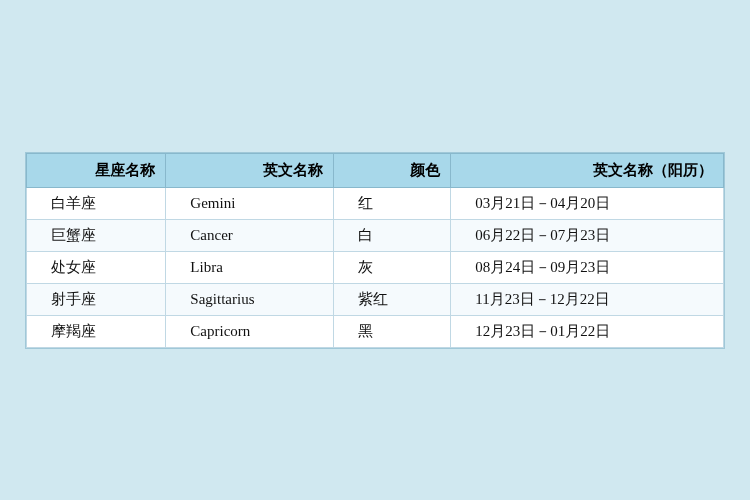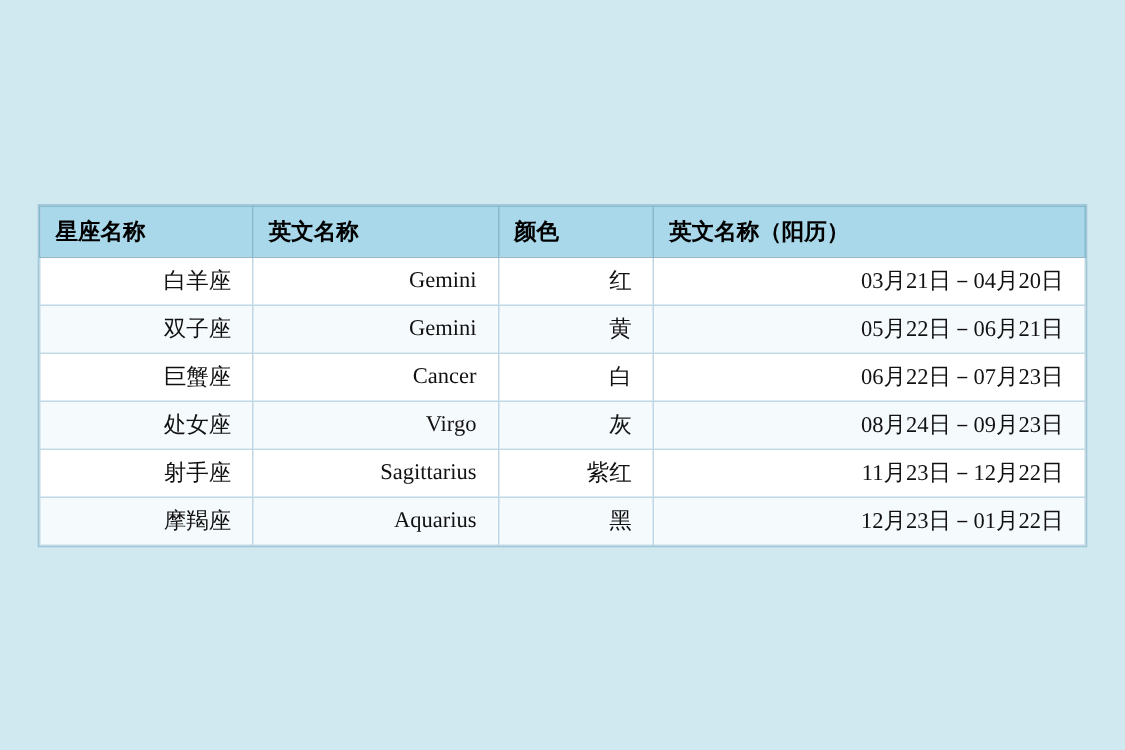--- a/index.html
+++ b/index.html
@@ -28,7 +28,7 @@
     thead th {
       border: 1px solid #88b8cc;
       padding: 7px 10px;
-      text-align: left;
+      text-align: right;
       font-weight: bold;
       color: #000;
       font-size: 15px;

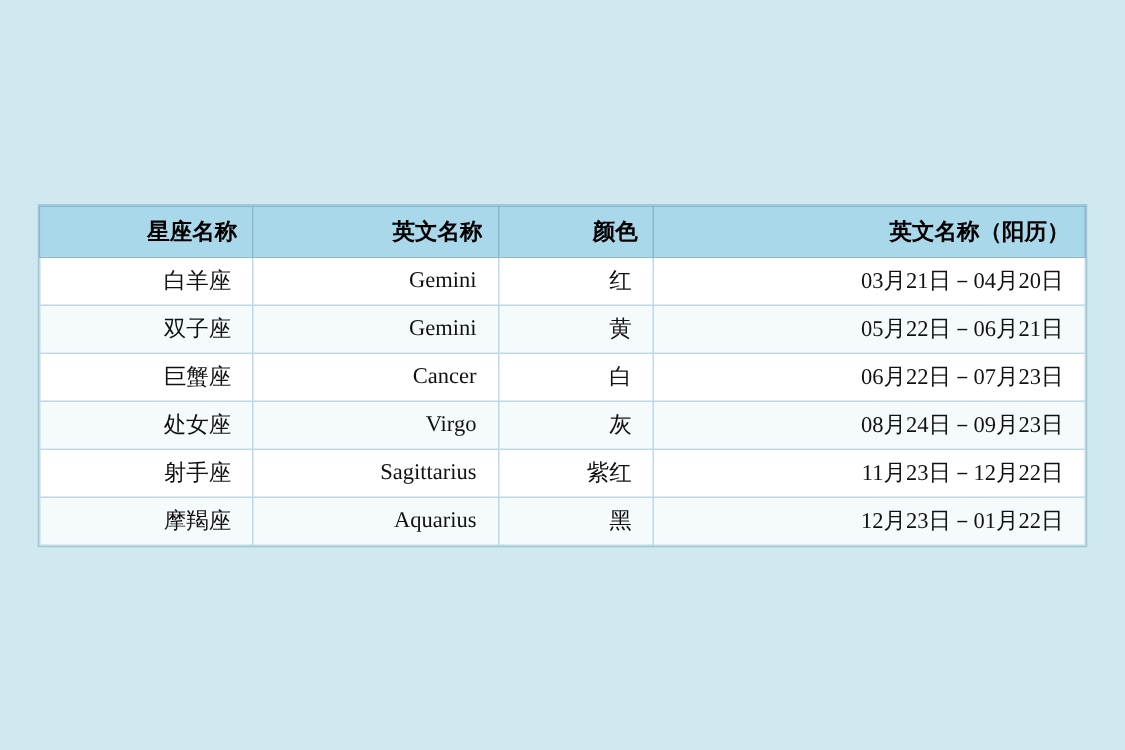--- a/index.html
+++ b/index.html
@@ -41,8 +41,8 @@
     }
     tbody td {
       border: 1px solid #c0d8e4;
-      padding: 6px 14px;
-      text-align: right;
+      padding: 6px 24px;
+      text-align: left;
       color: #111;
       font-size: 15px;
     }

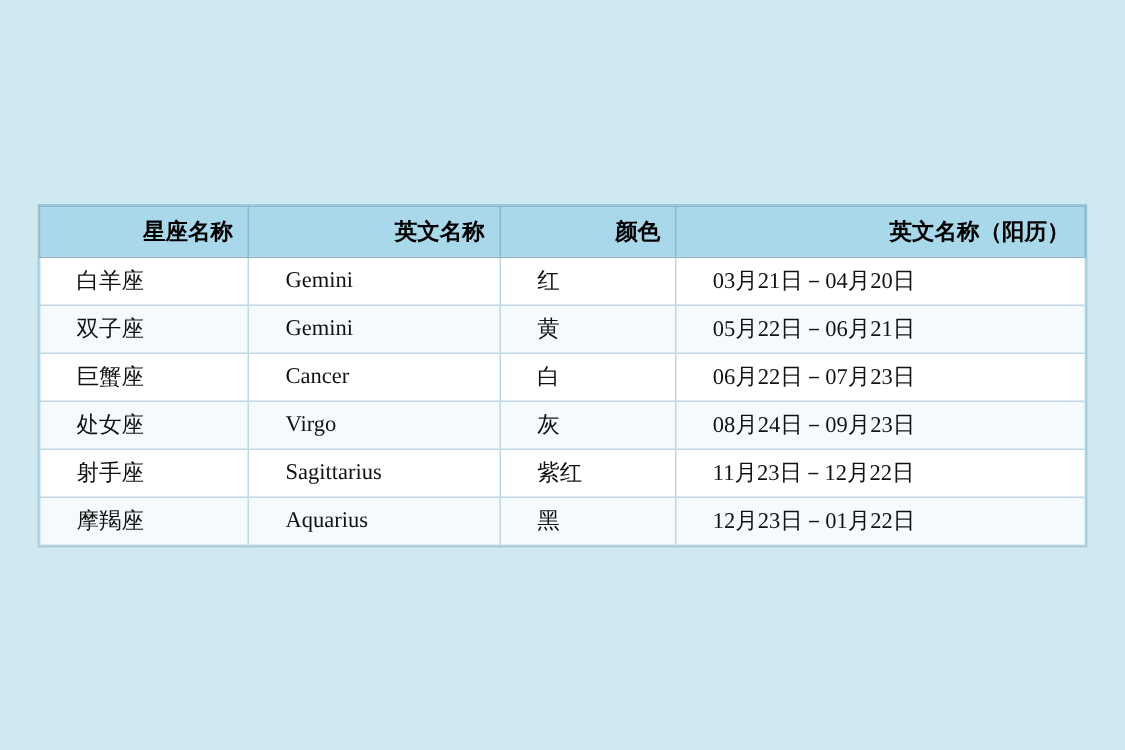--- a/index.html
+++ b/index.html
@@ -68,12 +68,6 @@
           <td>03月21日－04月20日</td>
         </tr>
         <tr>
-          <td>双子座</td>
-          <td>Gemini</td>
-          <td>黄</td>
-          <td>05月22日－06月21日</td>
-        </tr>
-        <tr>
           <td>巨蟹座</td>
           <td>Cancer</td>
           <td>白</td>

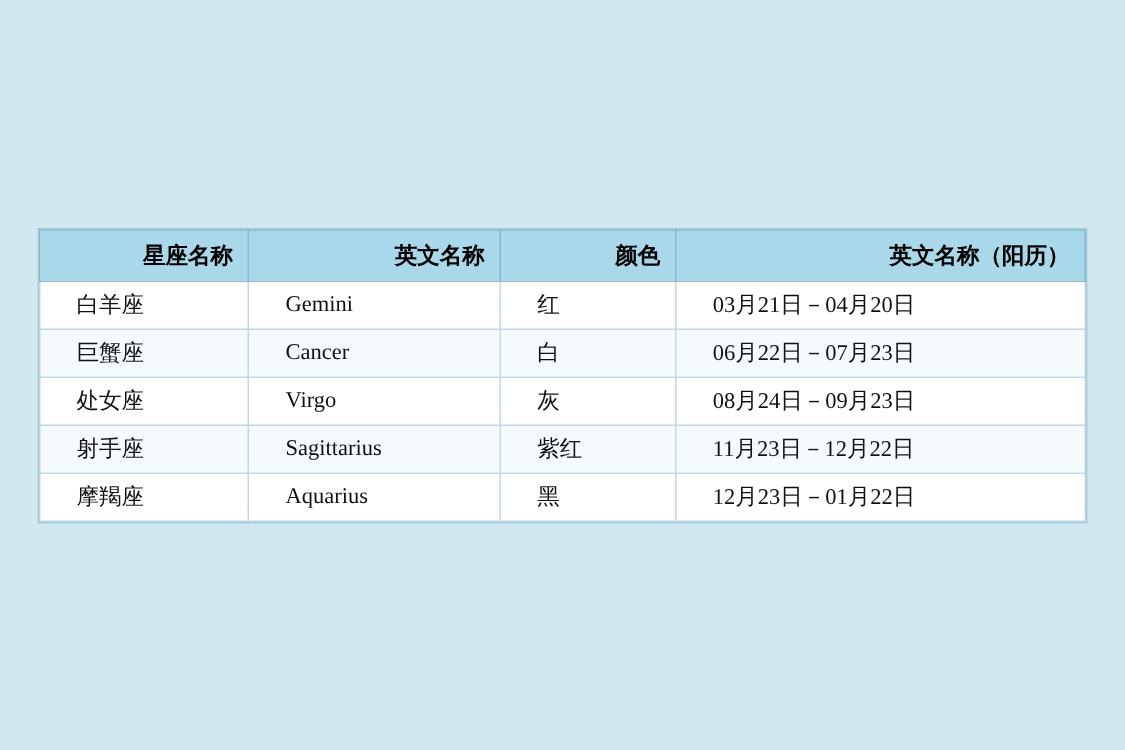--- a/index.html
+++ b/index.html
@@ -75,7 +75,7 @@
         </tr>
         <tr>
           <td>处女座</td>
-          <td>Virgo</td>
+          <td>Libra</td>
           <td>灰</td>
           <td>08月24日－09月23日</td>
         </tr>

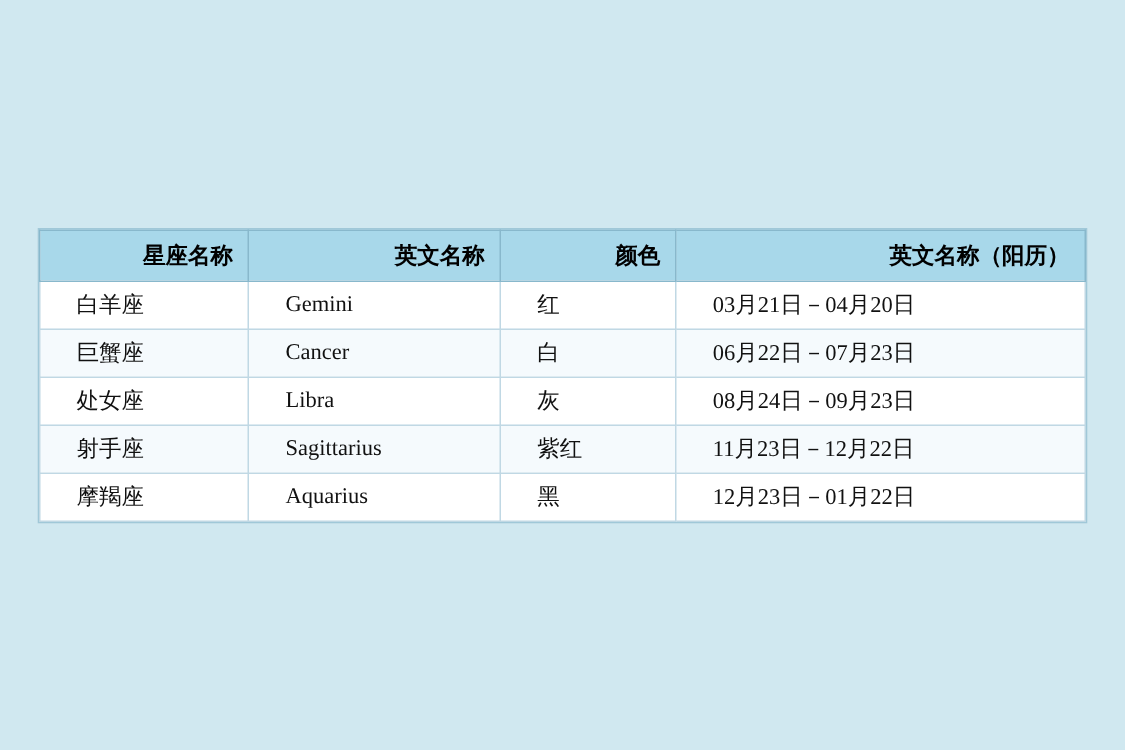--- a/index.html
+++ b/index.html
@@ -87,7 +87,7 @@
         </tr>
         <tr>
           <td>摩羯座</td>
-          <td>Aquarius</td>
+          <td>Capricorn</td>
           <td>黑</td>
           <td>12月23日－01月22日</td>
         </tr>

